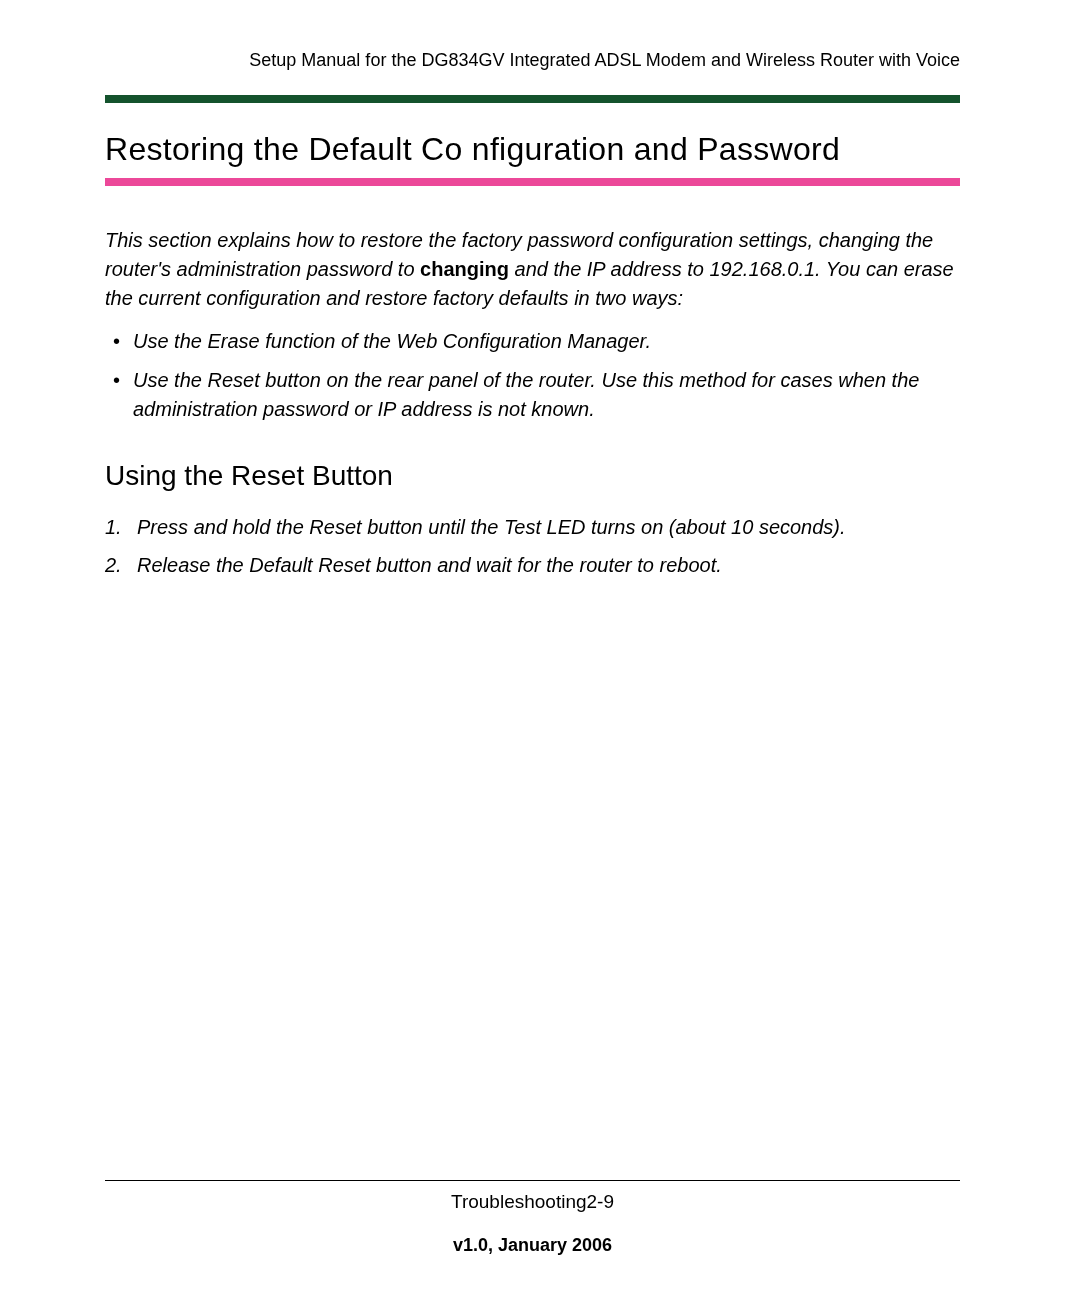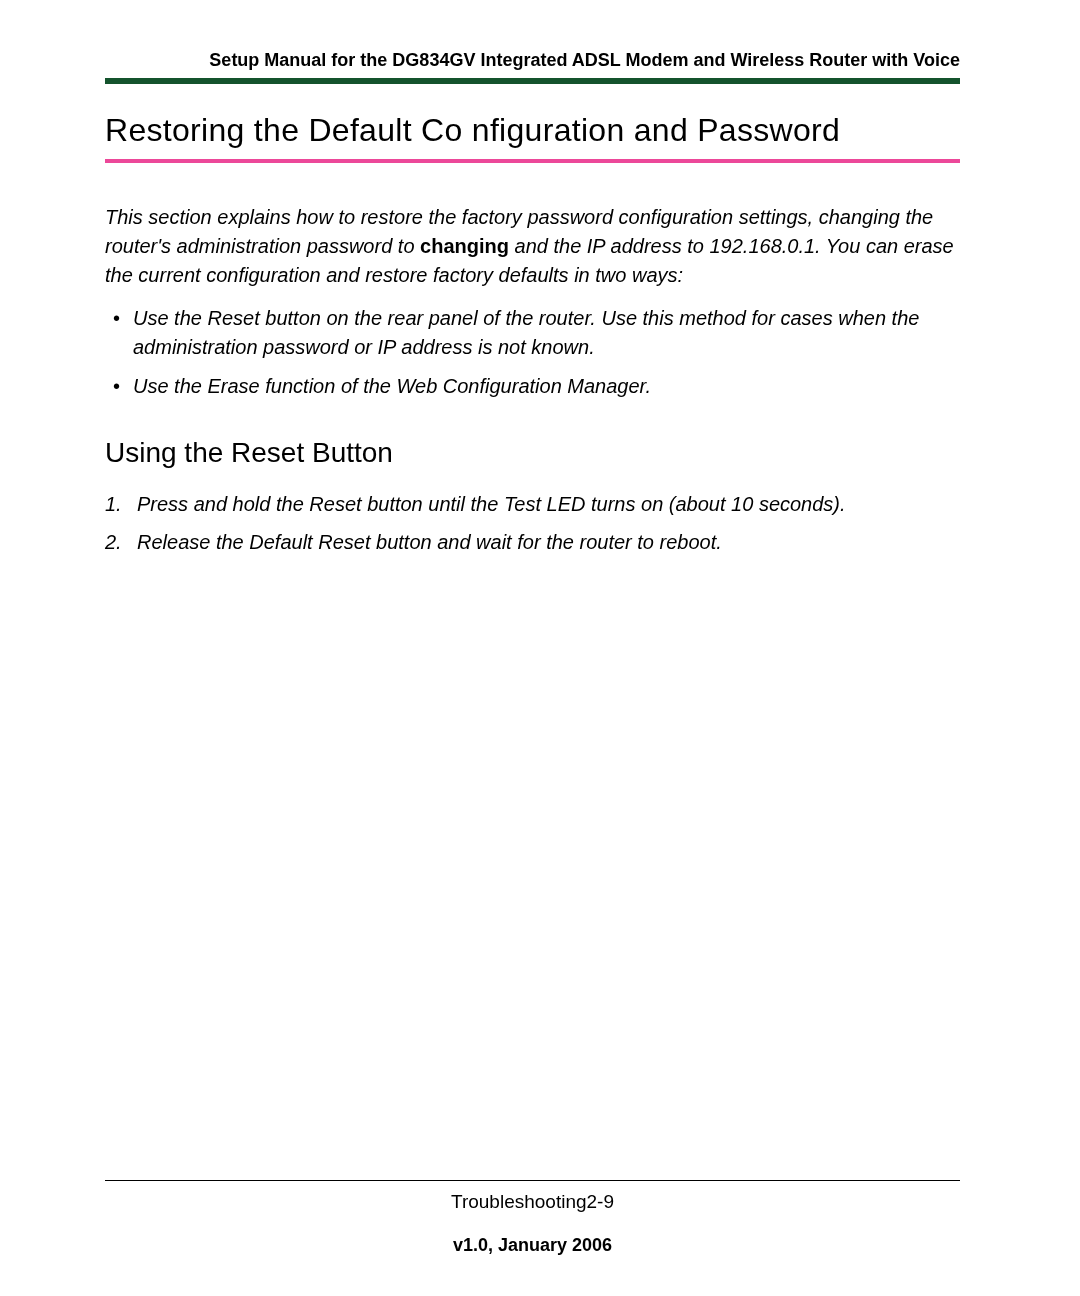--- a/index.html
+++ b/index.html
@@ -21,11 +21,11 @@
       position: relative;
     }
     .header-title {
-      font-weight: bold;
+      font-weight: normal;
       font-size: 18px;
       text-align: right;
-      padding-bottom: 7px;
-      border-bottom: 6px solid #14532d;
+      padding-bottom: 24px;
+      border-bottom: 8px solid #14532d;
       margin-bottom: 28px;
     }
     .main-heading {

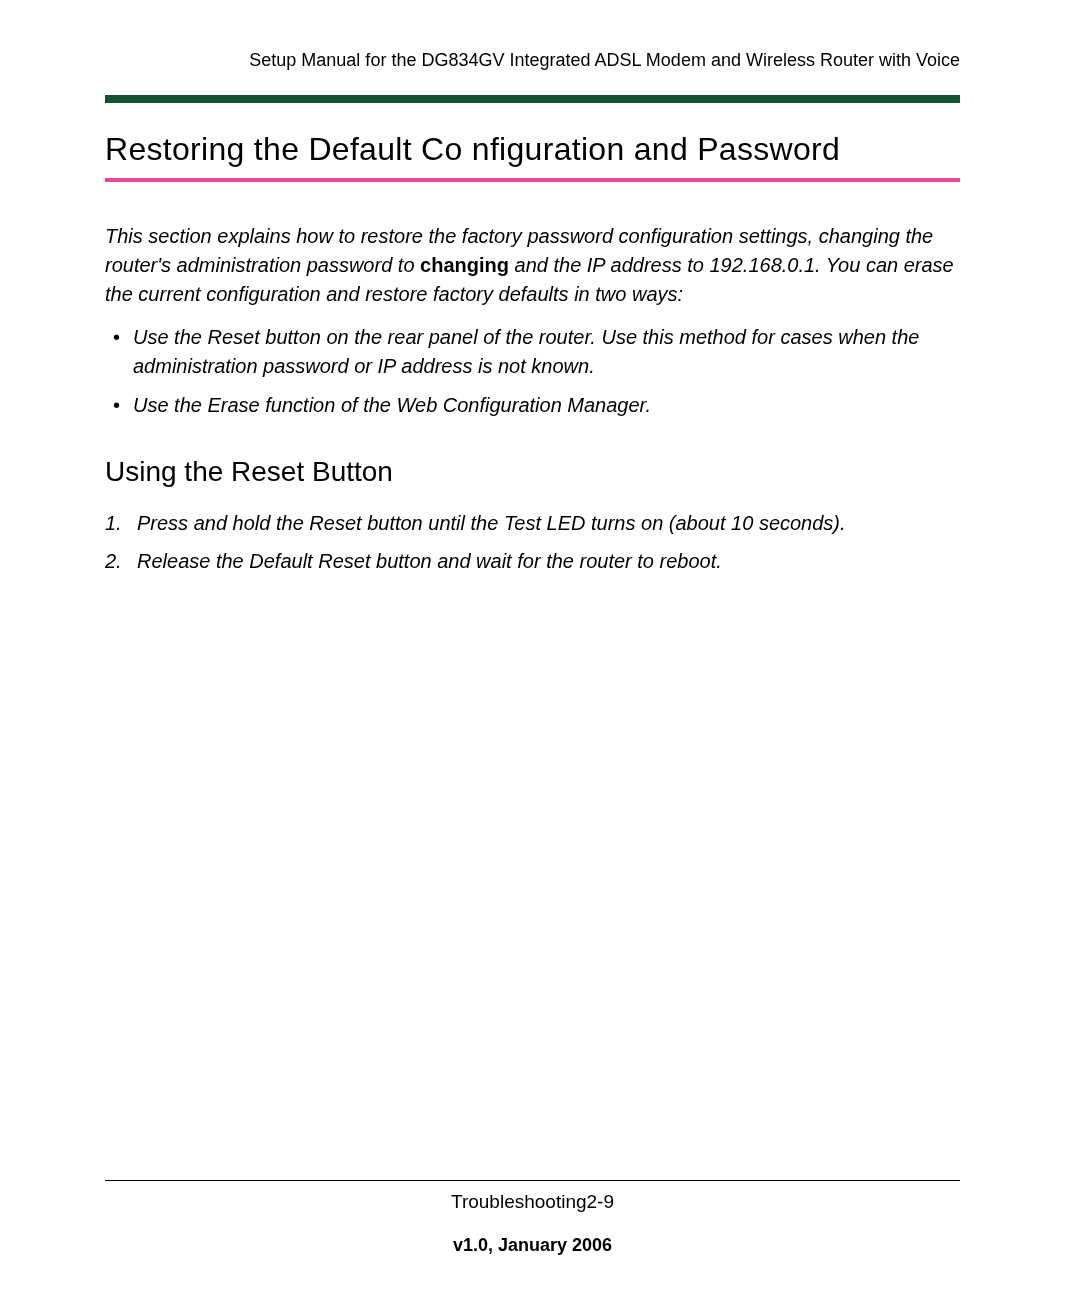--- a/index.html
+++ b/index.html
@@ -32,7 +32,7 @@
       font-size: 32px;
       font-weight: normal;
       padding-bottom: 10px;
-      border-bottom: 4px solid #ec4899;
+      border-bottom: 8px solid #ec4899;
       margin-bottom: 40px;
       letter-spacing: 0.3px;
     }

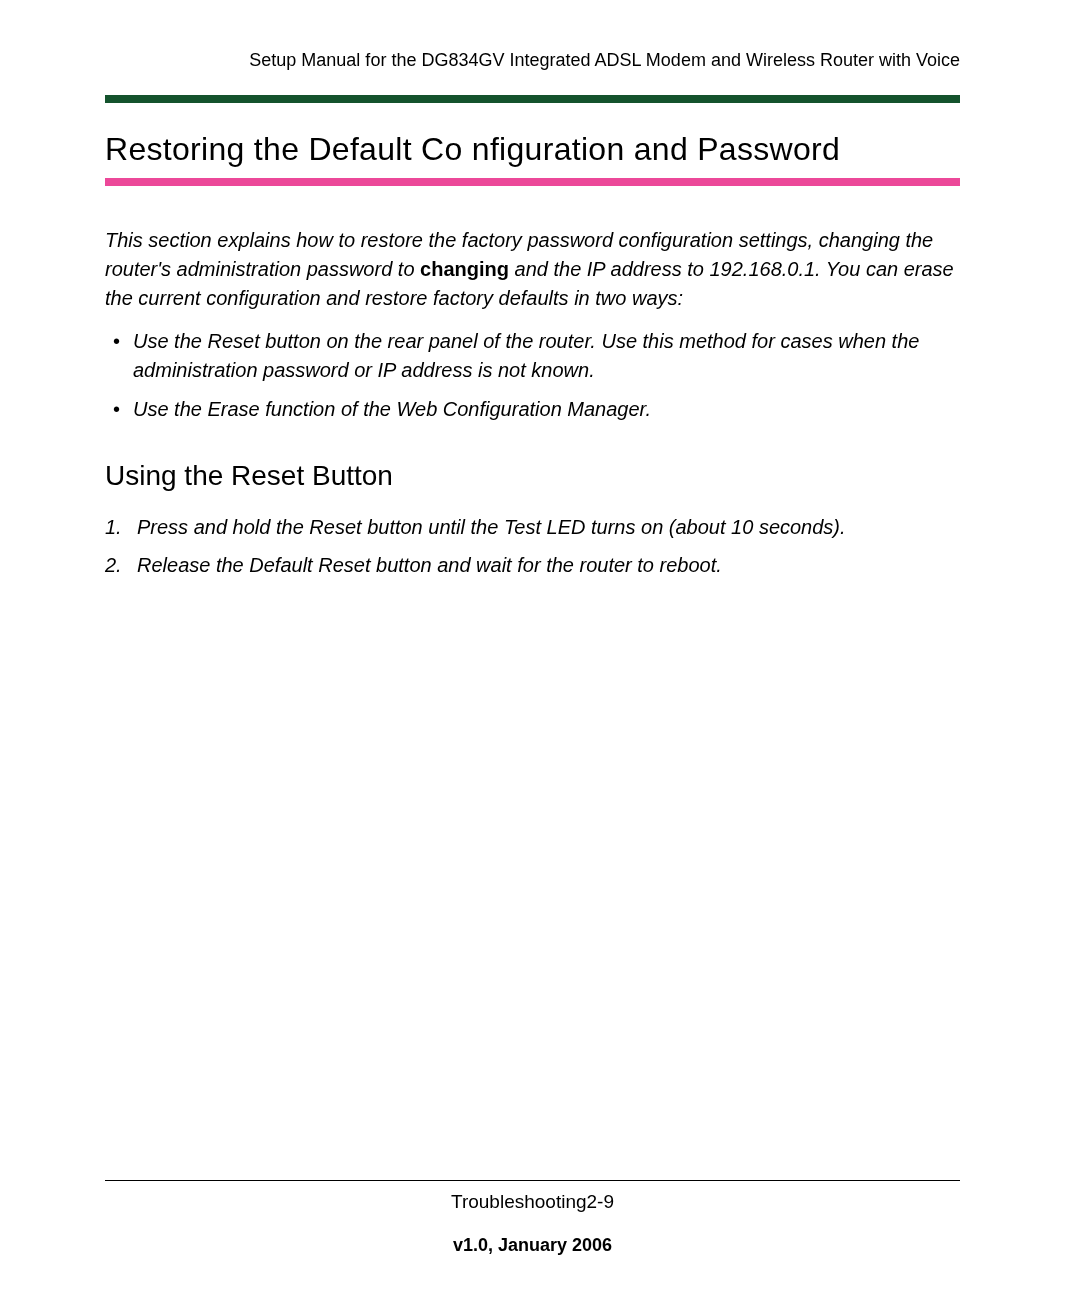--- a/index.html
+++ b/index.html
@@ -117,8 +117,8 @@
   </p>
 
   <ul class="bullet-list">
+    <li>Use the Erase function of the Web Configuration Manager.</li>
     <li>Use the Reset button on the rear panel of the router. Use this method for cases when the administration password or IP address is not known.</li>
-    <li>Use the Erase function of the Web Configuration Manager.</li>
   </ul>
 
   <h2 class="sub-heading">Using the Reset Button</h2>

